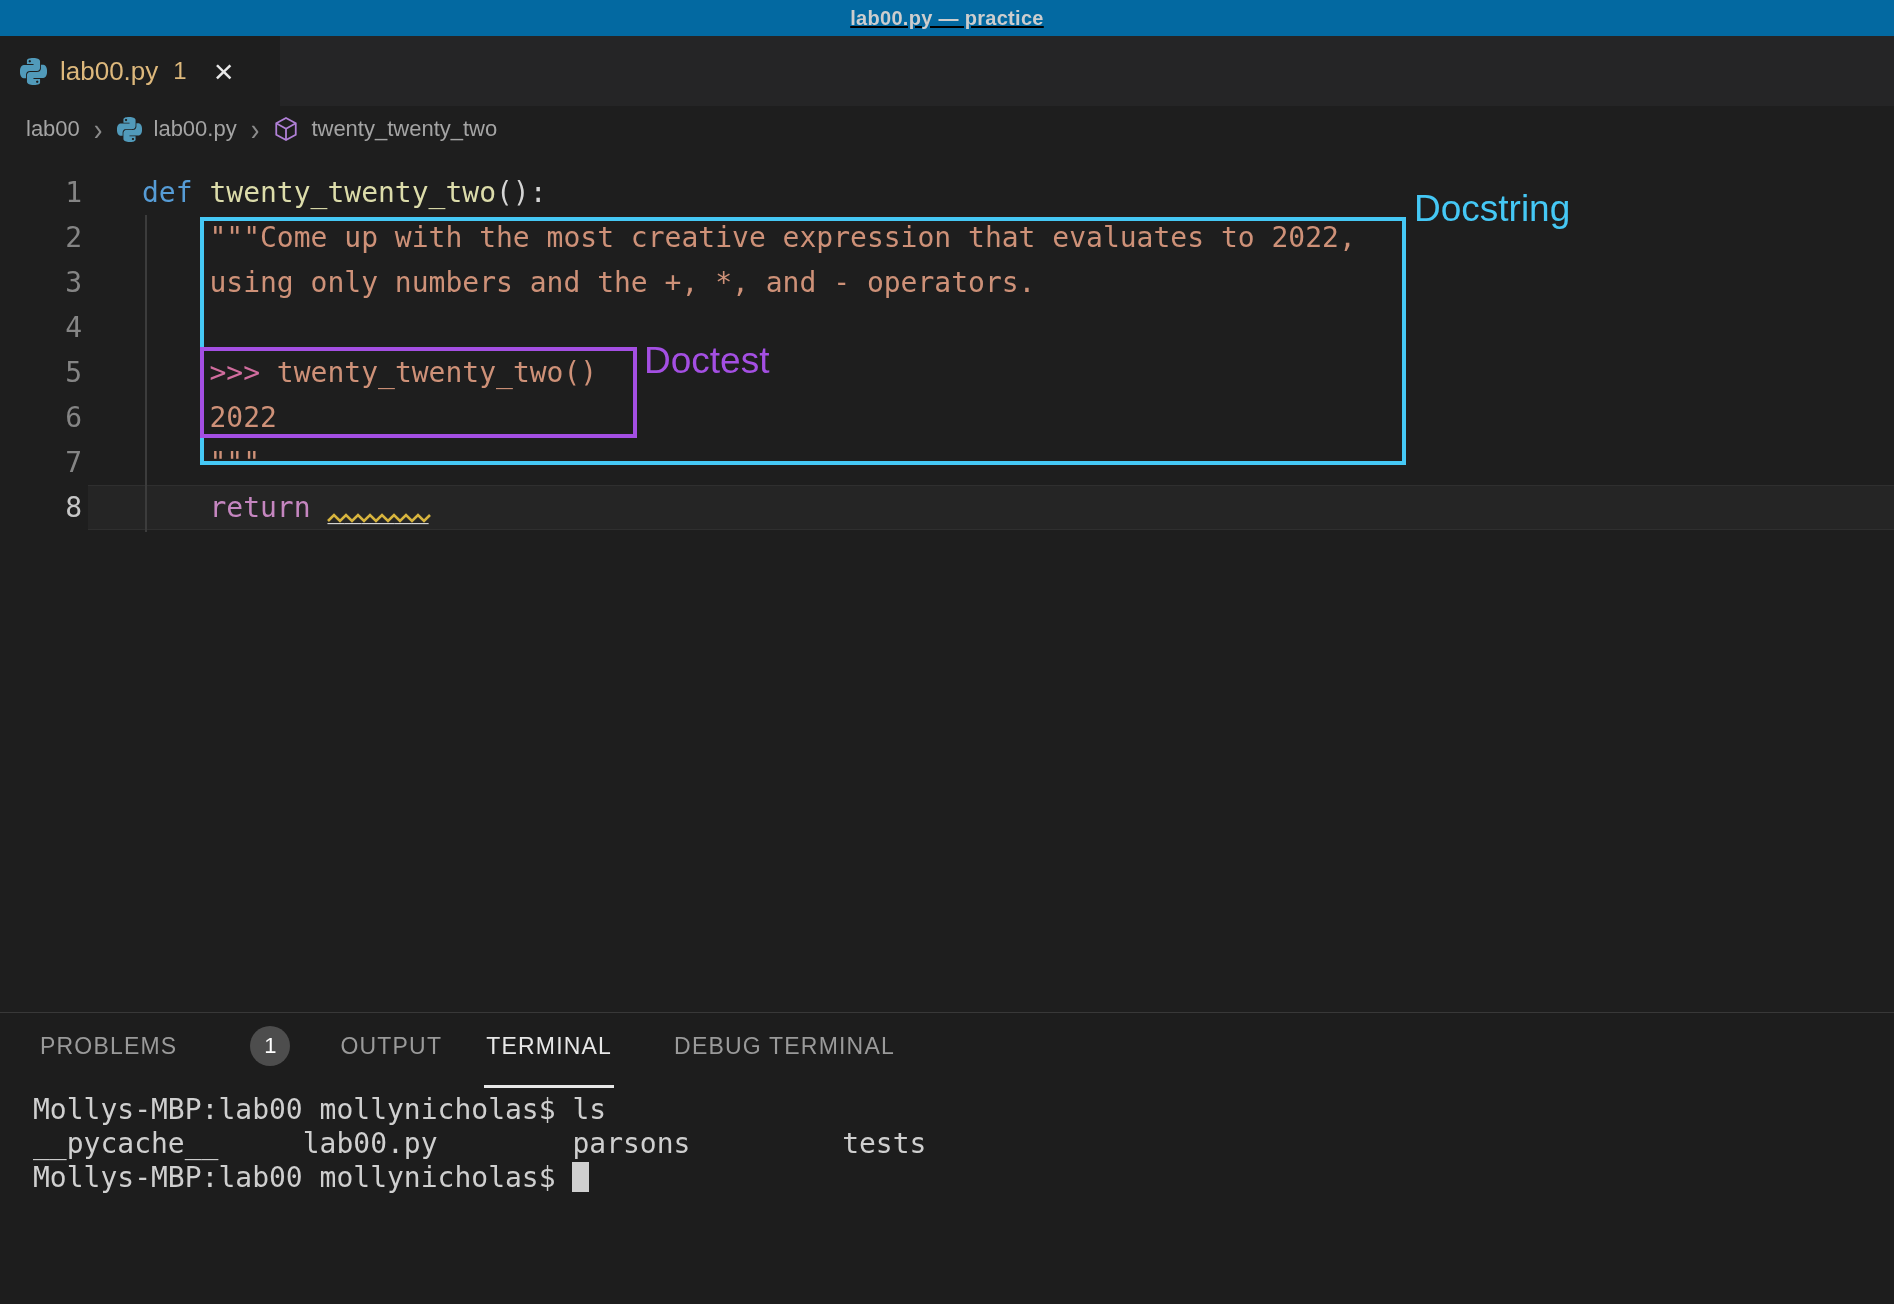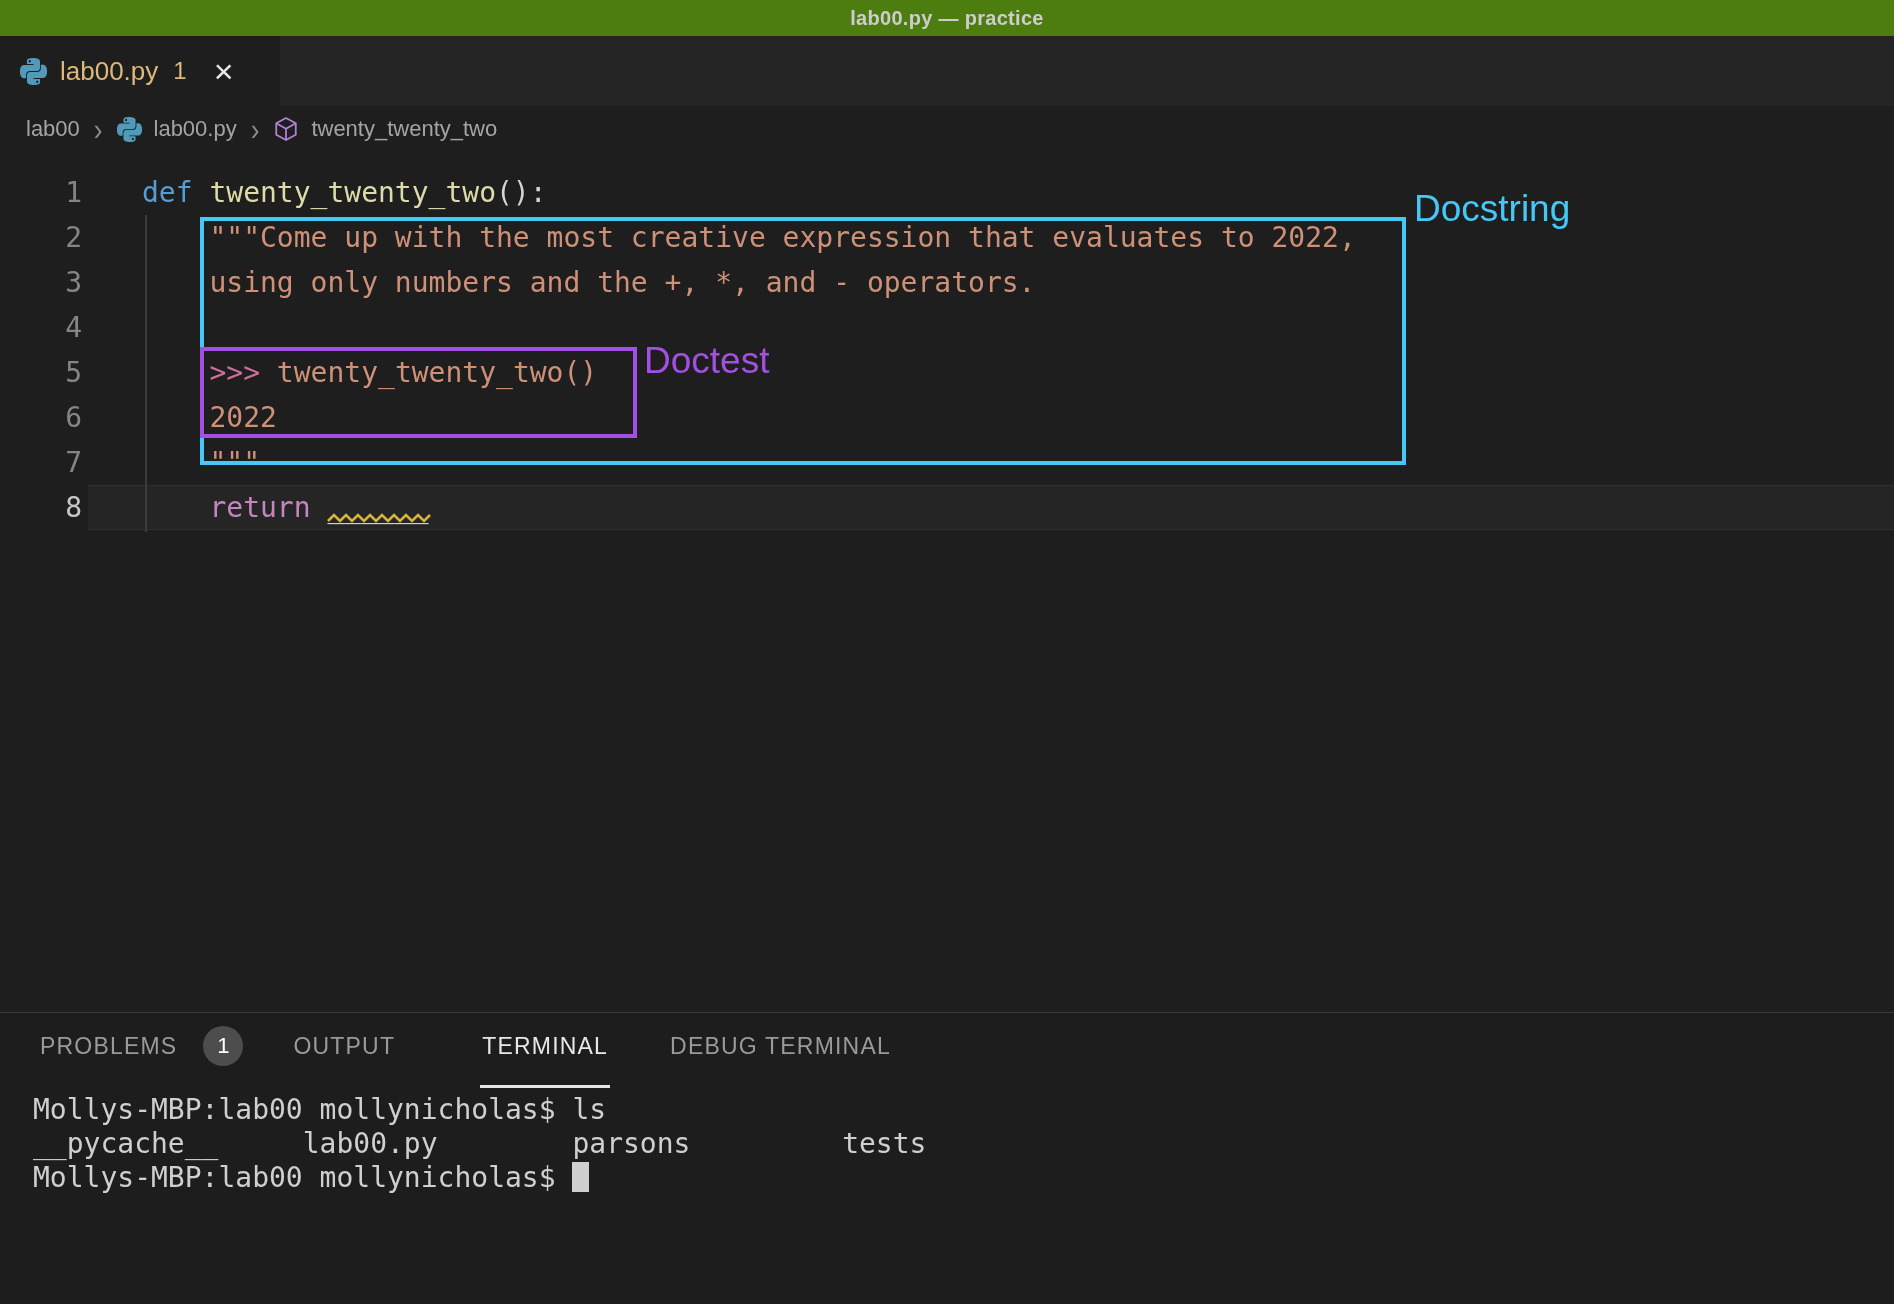--- a/index.html
+++ b/index.html
@@ -8,8 +8,8 @@
   .screen { position:relative; width:1894px; height:1304px; background:#1e1e1e; overflow:hidden; }
 
   
-  .titlebar { position:absolute; top:0; left:0; right:0; height:36px; background:#4d7c0f;
-              display:flex; align-items:center; justify-content:center; }
+  .titlebar { position:absolute; top:0; left:0; right:0; height:36px; background:#0369a1;
+              display:flex; align-items:center; justify-content:center;text-decoration:underline; }
   .titlebar-text { color:#cdcdcd; font-size:20px; font-weight:600; letter-spacing:.3px; }
 
   

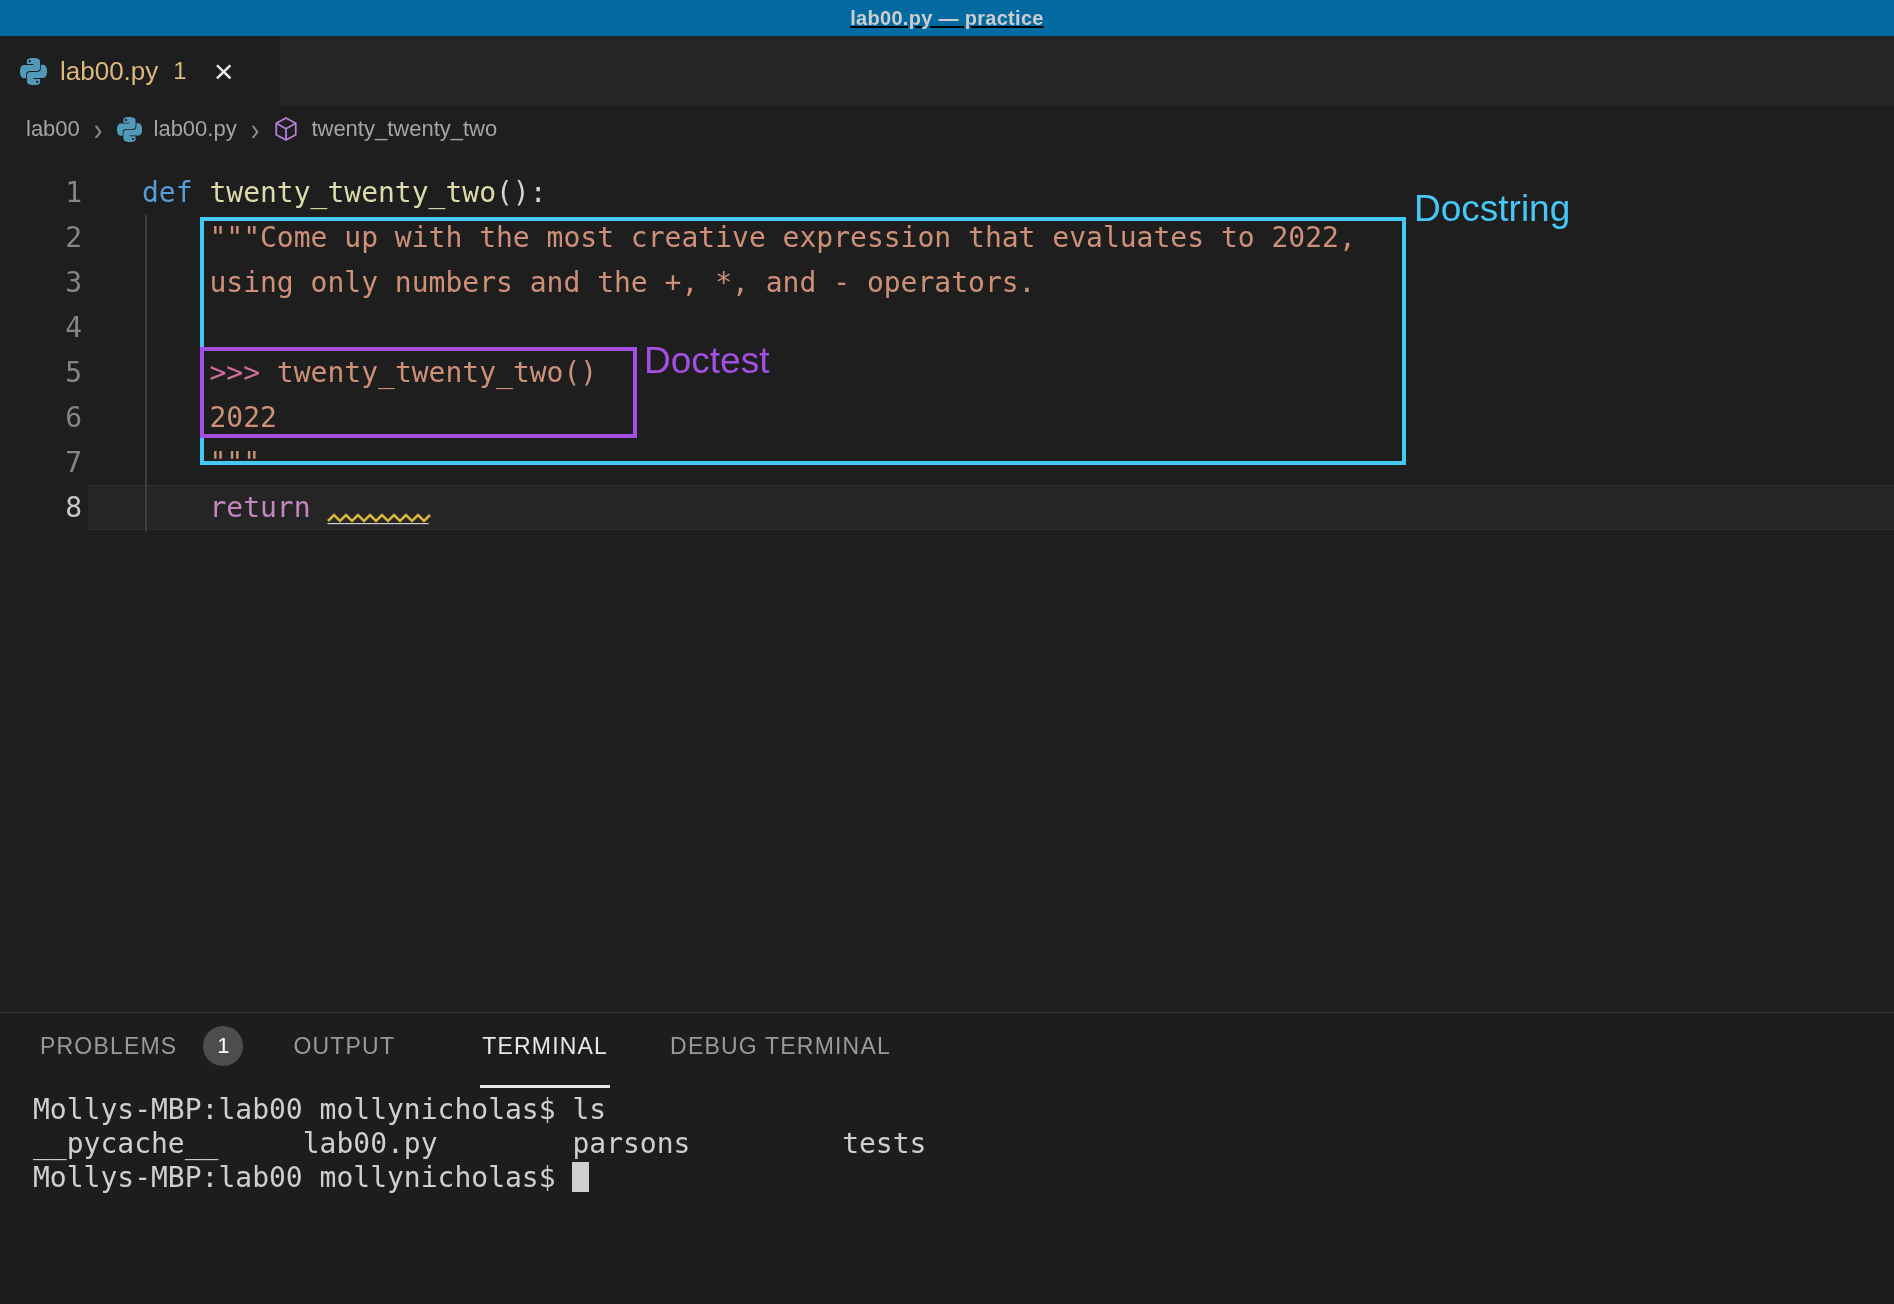--- a/index.html
+++ b/index.html
@@ -54,7 +54,7 @@
   .ptab { font-size:23px; letter-spacing:1.2px; color:#9a9a9a; padding:20px 2px 25px;
           cursor:pointer; white-space:nowrap; }
   .ptab.active { color:#e7e7e7; border-bottom:3px solid #e7e7e7;margin-left:7px; }
-  .ptab-group { display:flex; margin-right:48px; }
+  .ptab-group { display:flex; margin-right:48px;gap:47px; }
   .ptab-group .ptab { margin-right:0; }
   .mr60 { margin-right:76px; }
   .mr58 { margin-right:58px; }

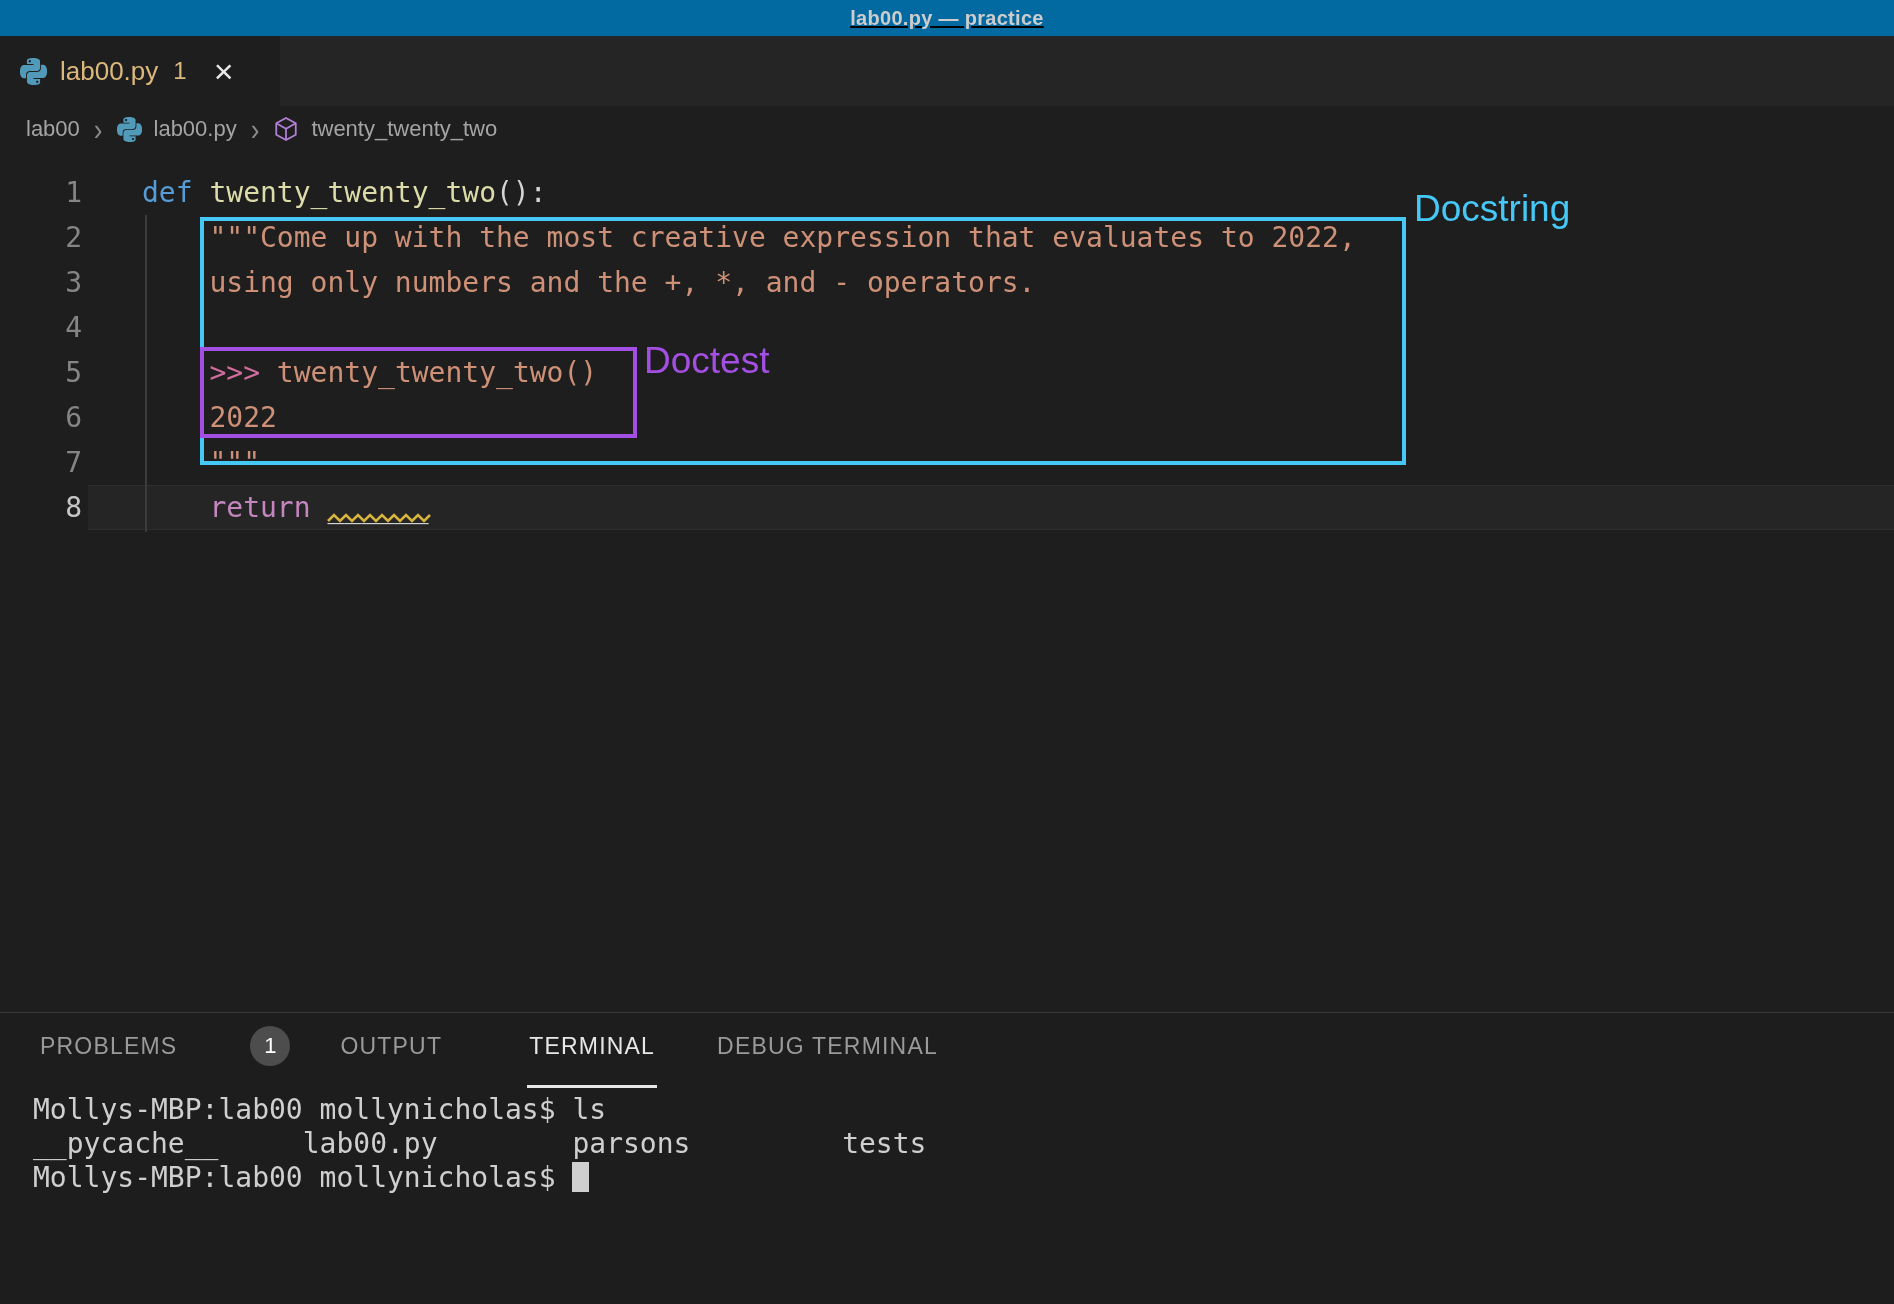--- a/index.html
+++ b/index.html
@@ -56,7 +56,7 @@
   .ptab.active { color:#e7e7e7; border-bottom:3px solid #e7e7e7;margin-left:7px; }
   .ptab-group { display:flex; margin-right:48px;gap:47px; }
   .ptab-group .ptab { margin-right:0; }
-  .mr60 { margin-right:76px; }
+  .mr60 { margin-right:33px; }
   .mr58 { margin-right:58px; }
   .pbadge { width:40px; height:40px; border-radius:50%; background:#4d4d4d; color:#ffffff;
             font-size:22px; display:flex; align-items:center; justify-content:center;

